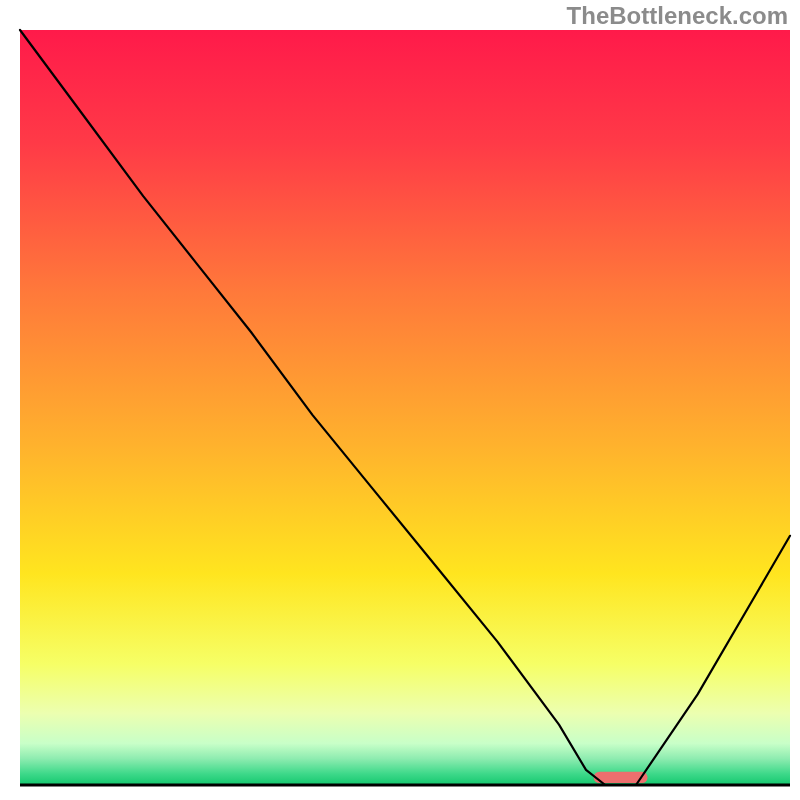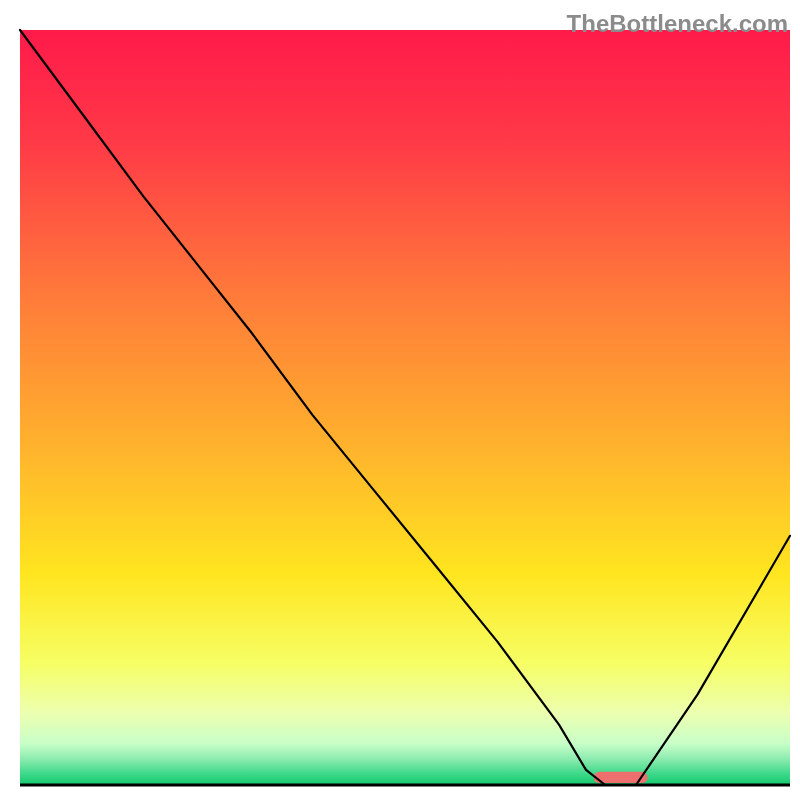--- a/index.html
+++ b/index.html
@@ -17,7 +17,7 @@
   }
   .watermark {
     position: absolute;
-    top: 10px;
+    top: 2px;
     right: 12px;
     font-family: Arial, Helvetica, sans-serif;
     font-size: 24px;

